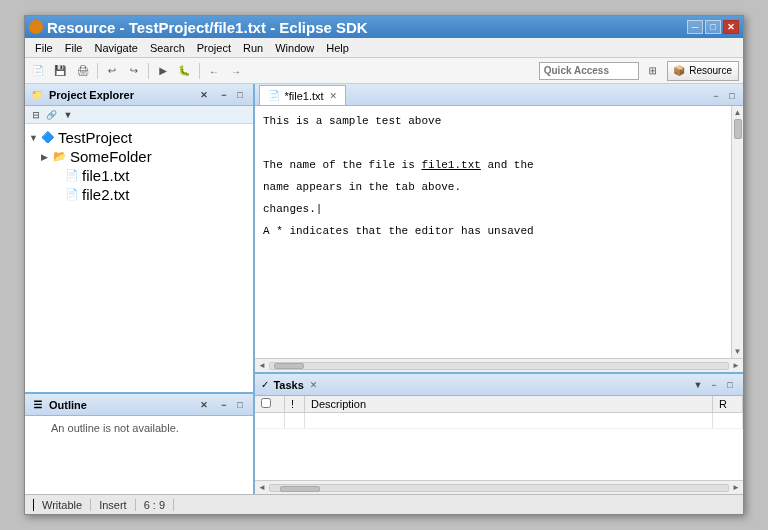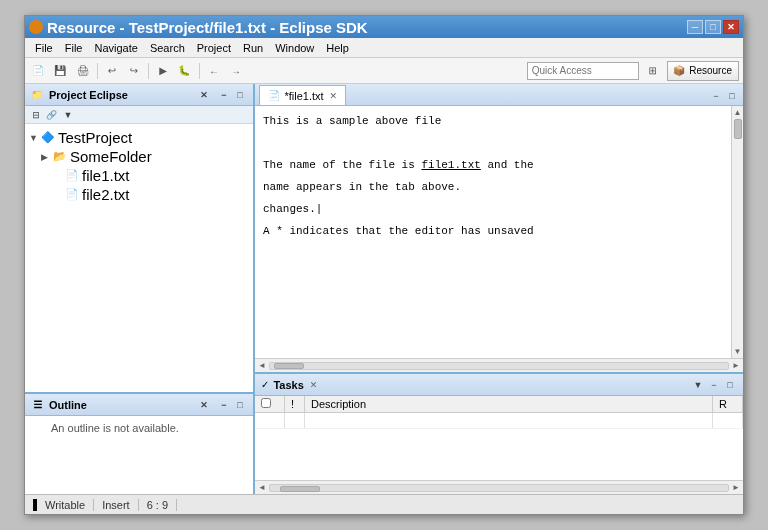--- a/index.html
+++ b/index.html
@@ -116,13 +116,14 @@
       gap: 4px;
     }
     .quick-access-input {
-      width: 112px;
+      width: 100px;
       height: 18px;
       border: 1px solid #aaa;
       background: white;
       padding: 0 4px;
       font-size: 10px;
       color: #888;
+      font-weight: bold;
     }
     .toolbar-perspective-btn {
       height: 20px;

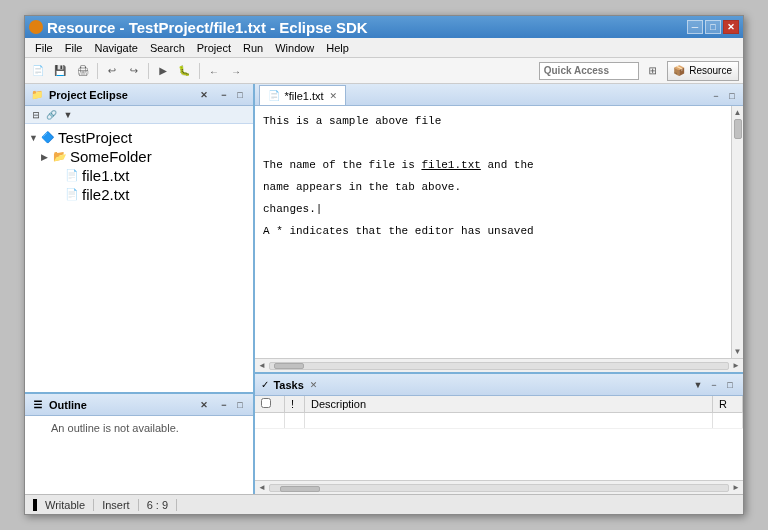--- a/index.html
+++ b/index.html
@@ -506,7 +506,7 @@
       <div class="project-explorer">
         <div class="panel-header">
           <div class="panel-header-icon">📁</div>
-          <span class="panel-header-title">Project Eclipse</span>
+          <span class="panel-header-title">Project Explorer</span>
           <div class="panel-header-actions">
             <span class="panel-action-btn">✕</span>
           </div>

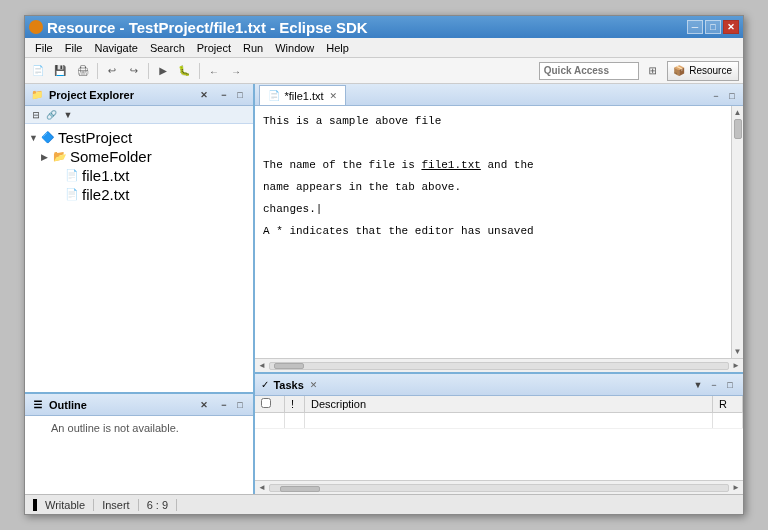--- a/index.html
+++ b/index.html
@@ -584,7 +584,7 @@
         </div>
         <div class="editor-content">
           <div class="editor-text-area">
-            <div style="line-height:18px; padding: 2px 0;">This is a sample above file</div>
+            <div style="line-height:18px; padding: 2px 0;">This is a sample test above</div>
             <div style="line-height:18px; padding: 2px 0;">&nbsp;</div>
             <div style="line-height:18px; padding: 2px 0;">The name of the file is <span style="text-decoration:underline;">file1.txt</span> and the</div>
             <div style="line-height:18px; padding: 2px 0;">name appears in the tab above.</div>

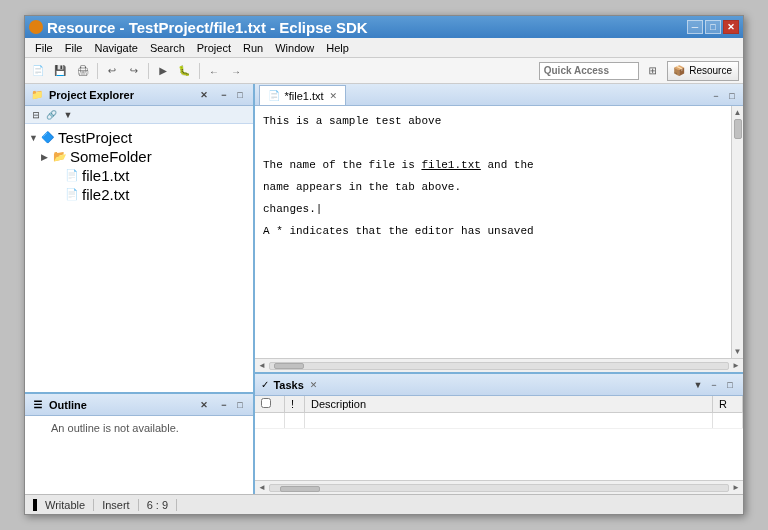--- a/index.html
+++ b/index.html
@@ -444,7 +444,7 @@
       padding: 0 8px;
       border-right: 1px solid #bbb;
     }
-    .status-segment:first-child { border-left: 4px solid #000000; }
+    .status-segment:first-child { border-left: 1px solid #000000; }
 
     .folder-icon { color: #e8a020; }
     .file-icon { color: #6688aa; }

